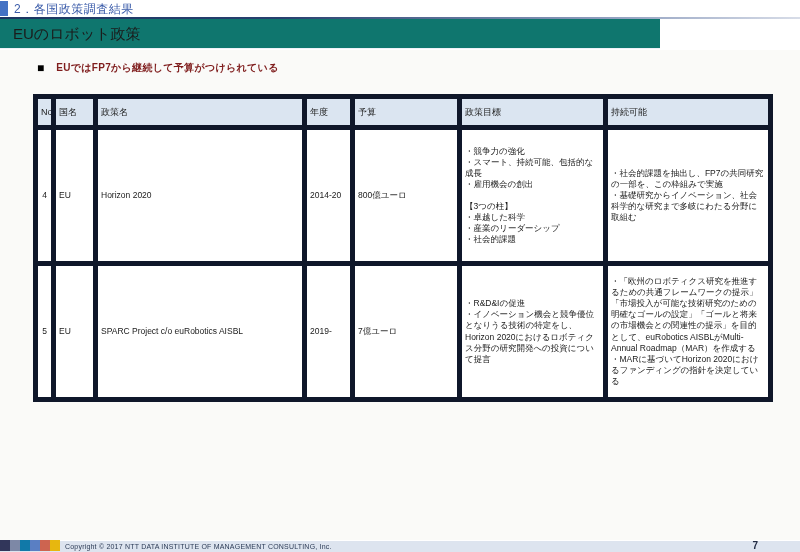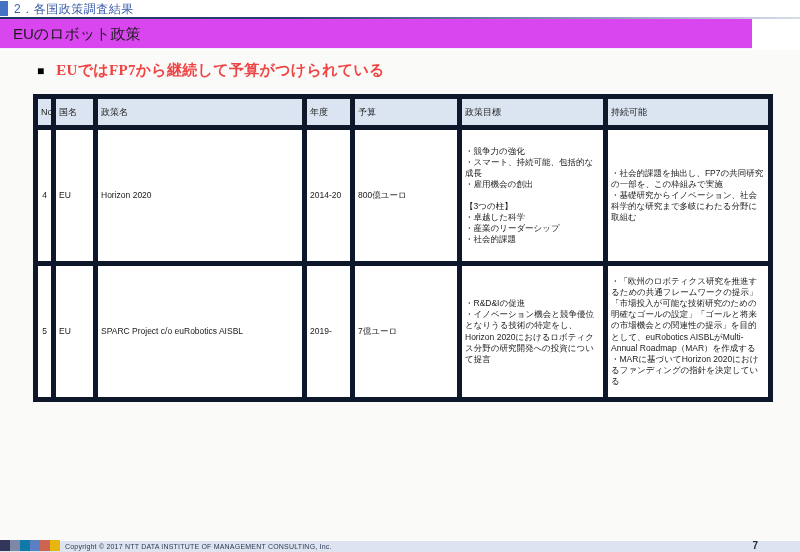--- a/index.html
+++ b/index.html
@@ -15,7 +15,7 @@
       background:linear-gradient(to right,#1c3663 0%,#27406f 35%,#8c9cbd 75%,#d8dde8 100%);}
 
   
-  .section-band{position:absolute;top:19px;left:0;width:752px;height:29px;background:#d946ef;
+  .section-band{position:absolute;top:19px;left:0;width:660px;height:29px;background:#0f766e;
       border-bottom:1px solid #eef1f8;}
   .section-title{position:absolute;left:13px;top:0;line-height:29px;font-size:15px;color:#1b1b1b;}
 

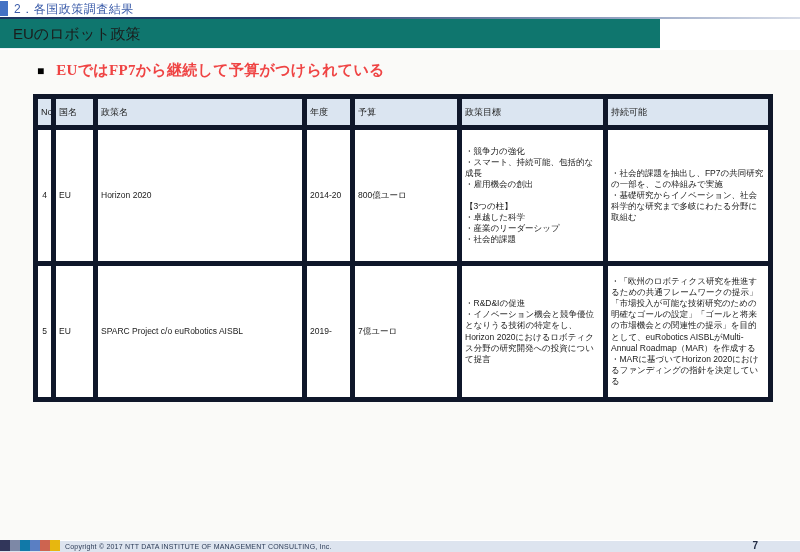--- a/index.html
+++ b/index.html
@@ -23,7 +23,7 @@
   .content{position:absolute;top:50px;left:0;width:800px;height:490px;background:#fafaf8;}
   .heading{position:absolute;top:61px;left:37px;display:flex;align-items:center;gap:12px;}
   .heading .bullet{font-size:12px;color:#000;line-height:1;}
-  .heading .htext{font-size:15px;font-weight:bold;color:#ef4444;letter-spacing:0.3px;font-family:Liberation Serif, serif;}
+  .heading .htext{font-size:10px;font-weight:bold;color:#7f1d1d;letter-spacing:0.3px;}
 
   
   table.policy{position:absolute;left:33px;top:94px;width:735px;border-collapse:collapse;

